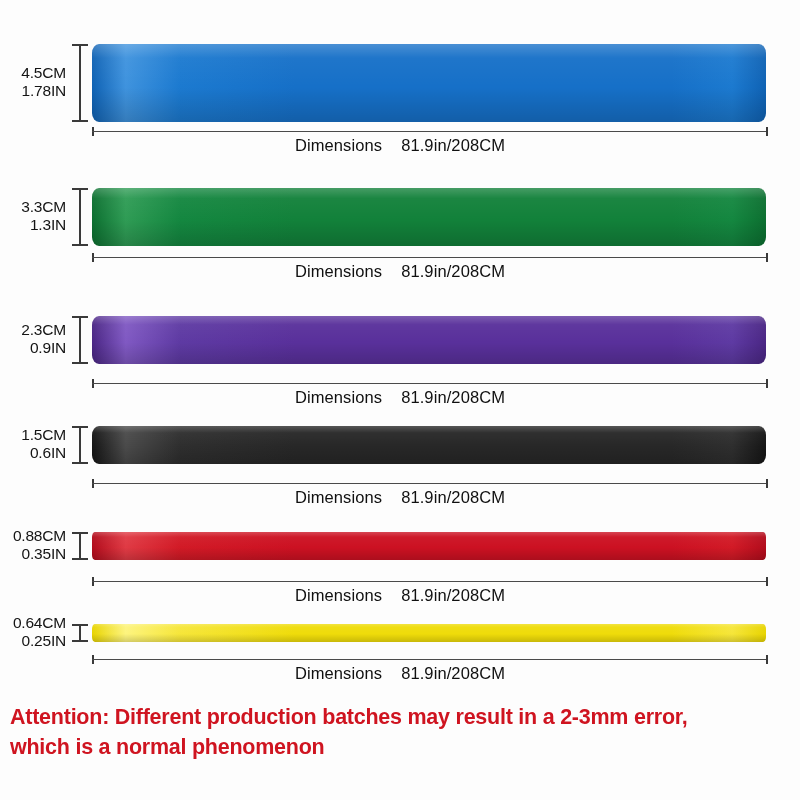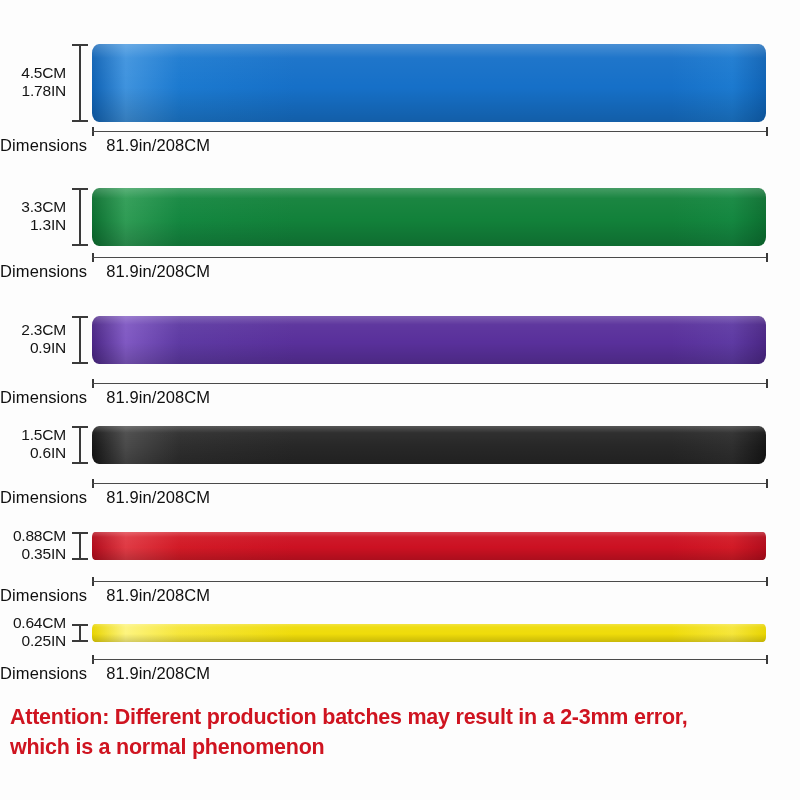--- a/index.html
+++ b/index.html
@@ -106,7 +106,7 @@
     position: absolute;
     left: 0;
     width: 800px;
-    text-align: left;
+    text-align: center;
     color: #101010;
     font-size: 16.5px;
     letter-spacing: 0.1px;

